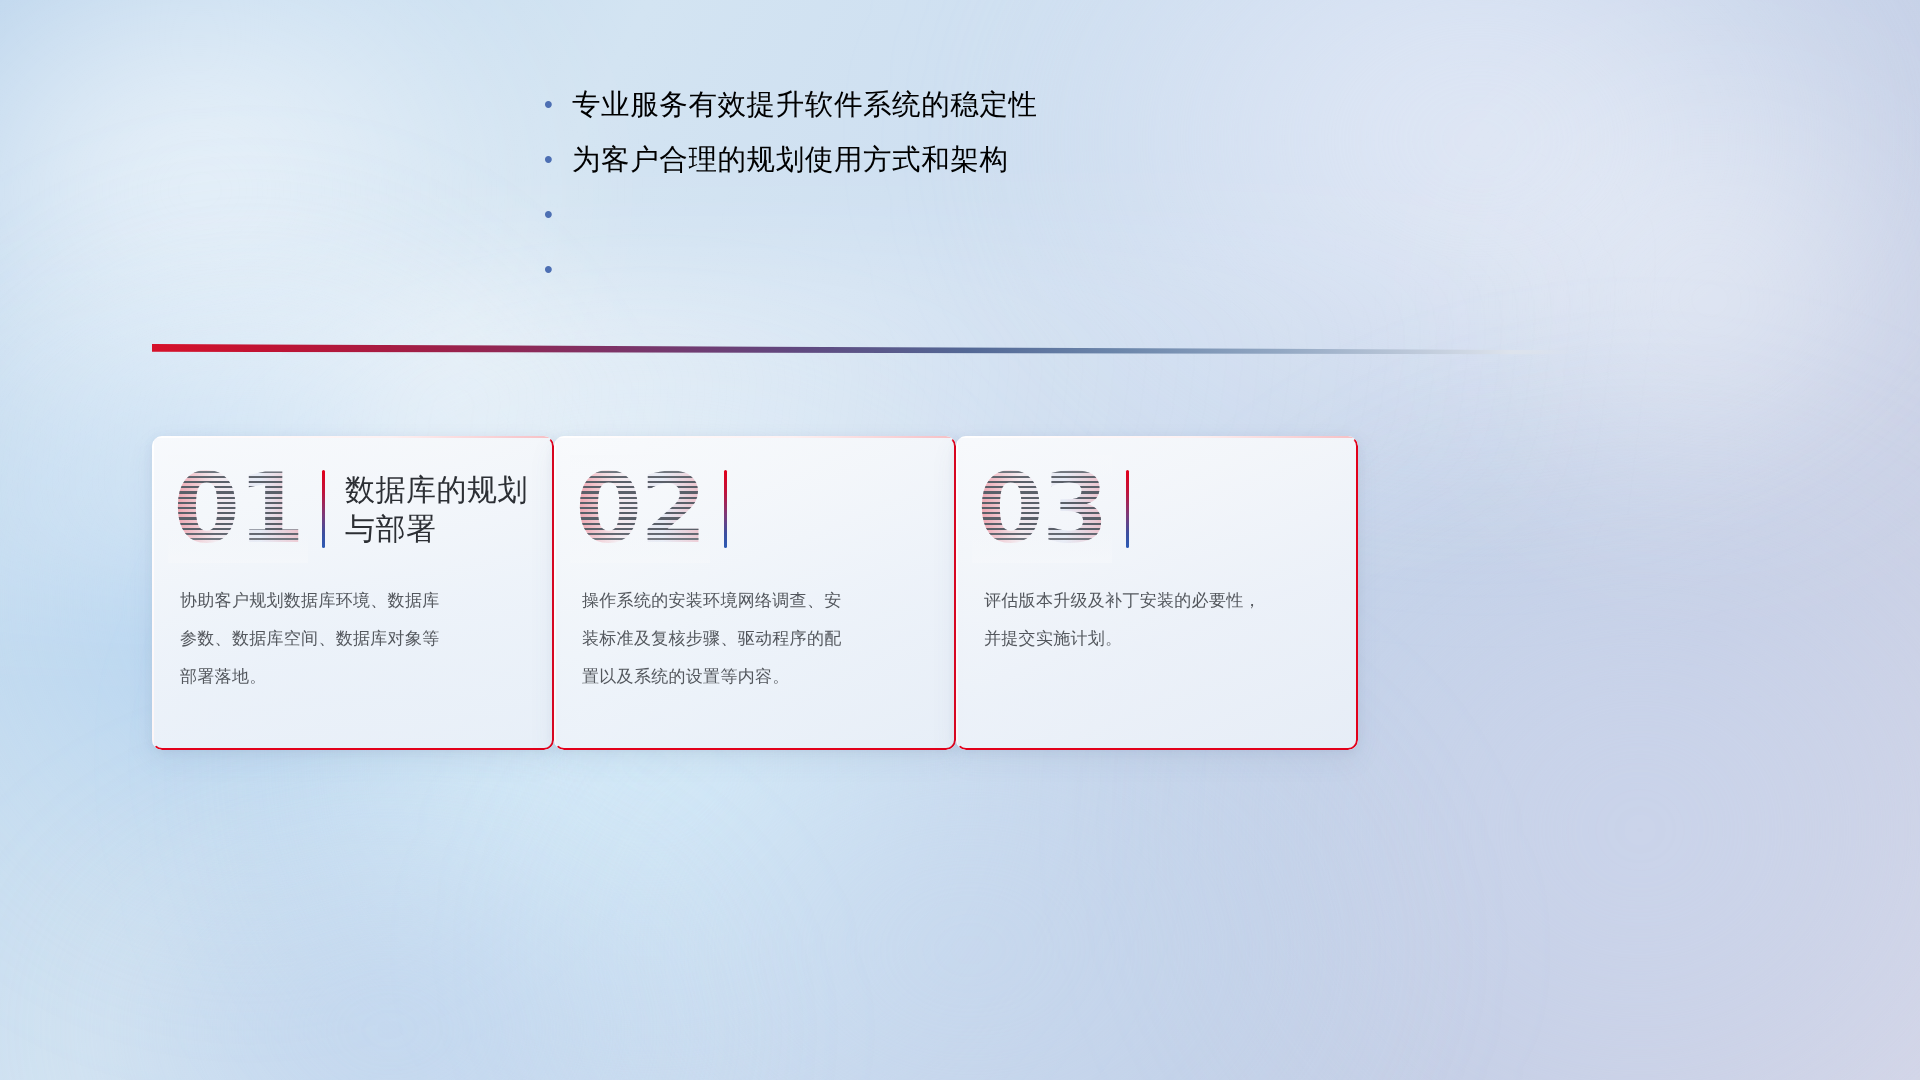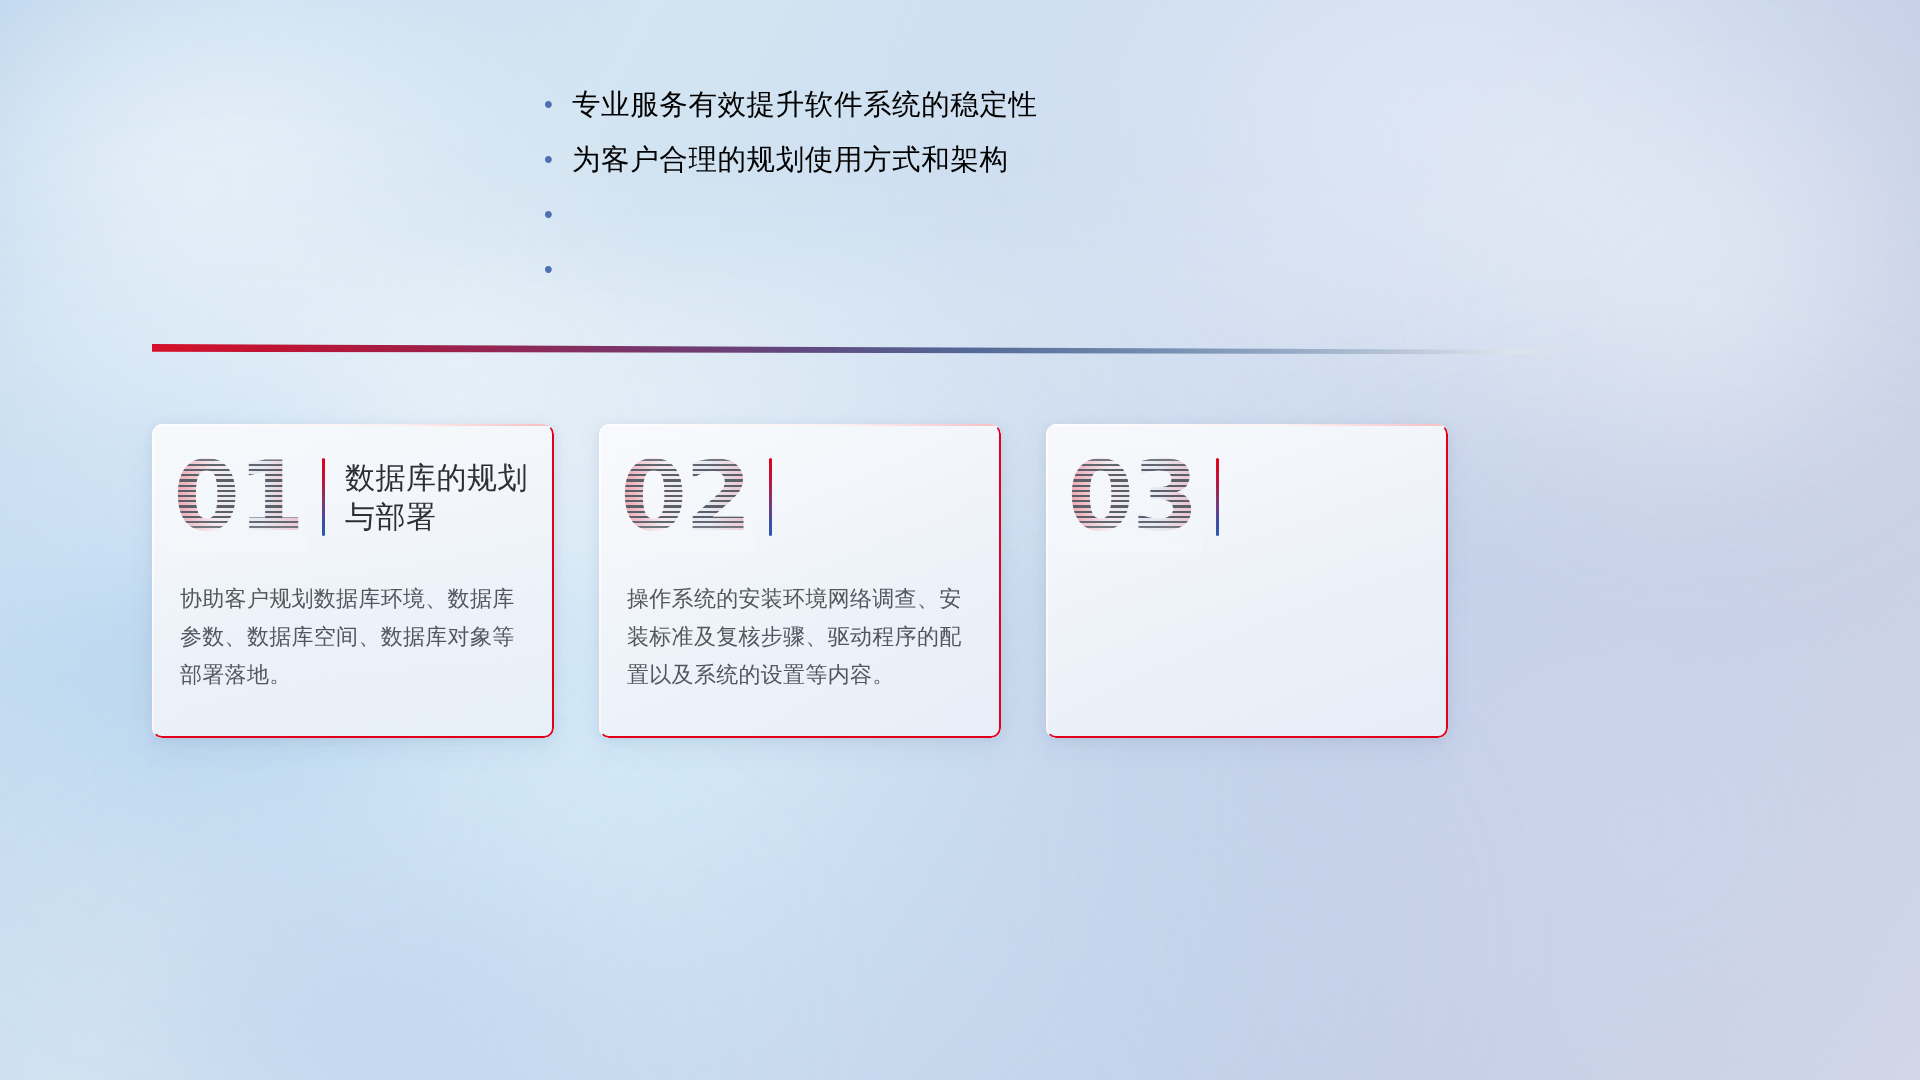--- a/index.html
+++ b/index.html
@@ -98,8 +98,8 @@
 
   
   #cards {
-    position:absolute; left:152px; top:424px;
-    display:flex; gap:45px;
+    position:absolute; left:152px; top:436px;
+    display:flex; 
   }
   .card {
     position:relative;

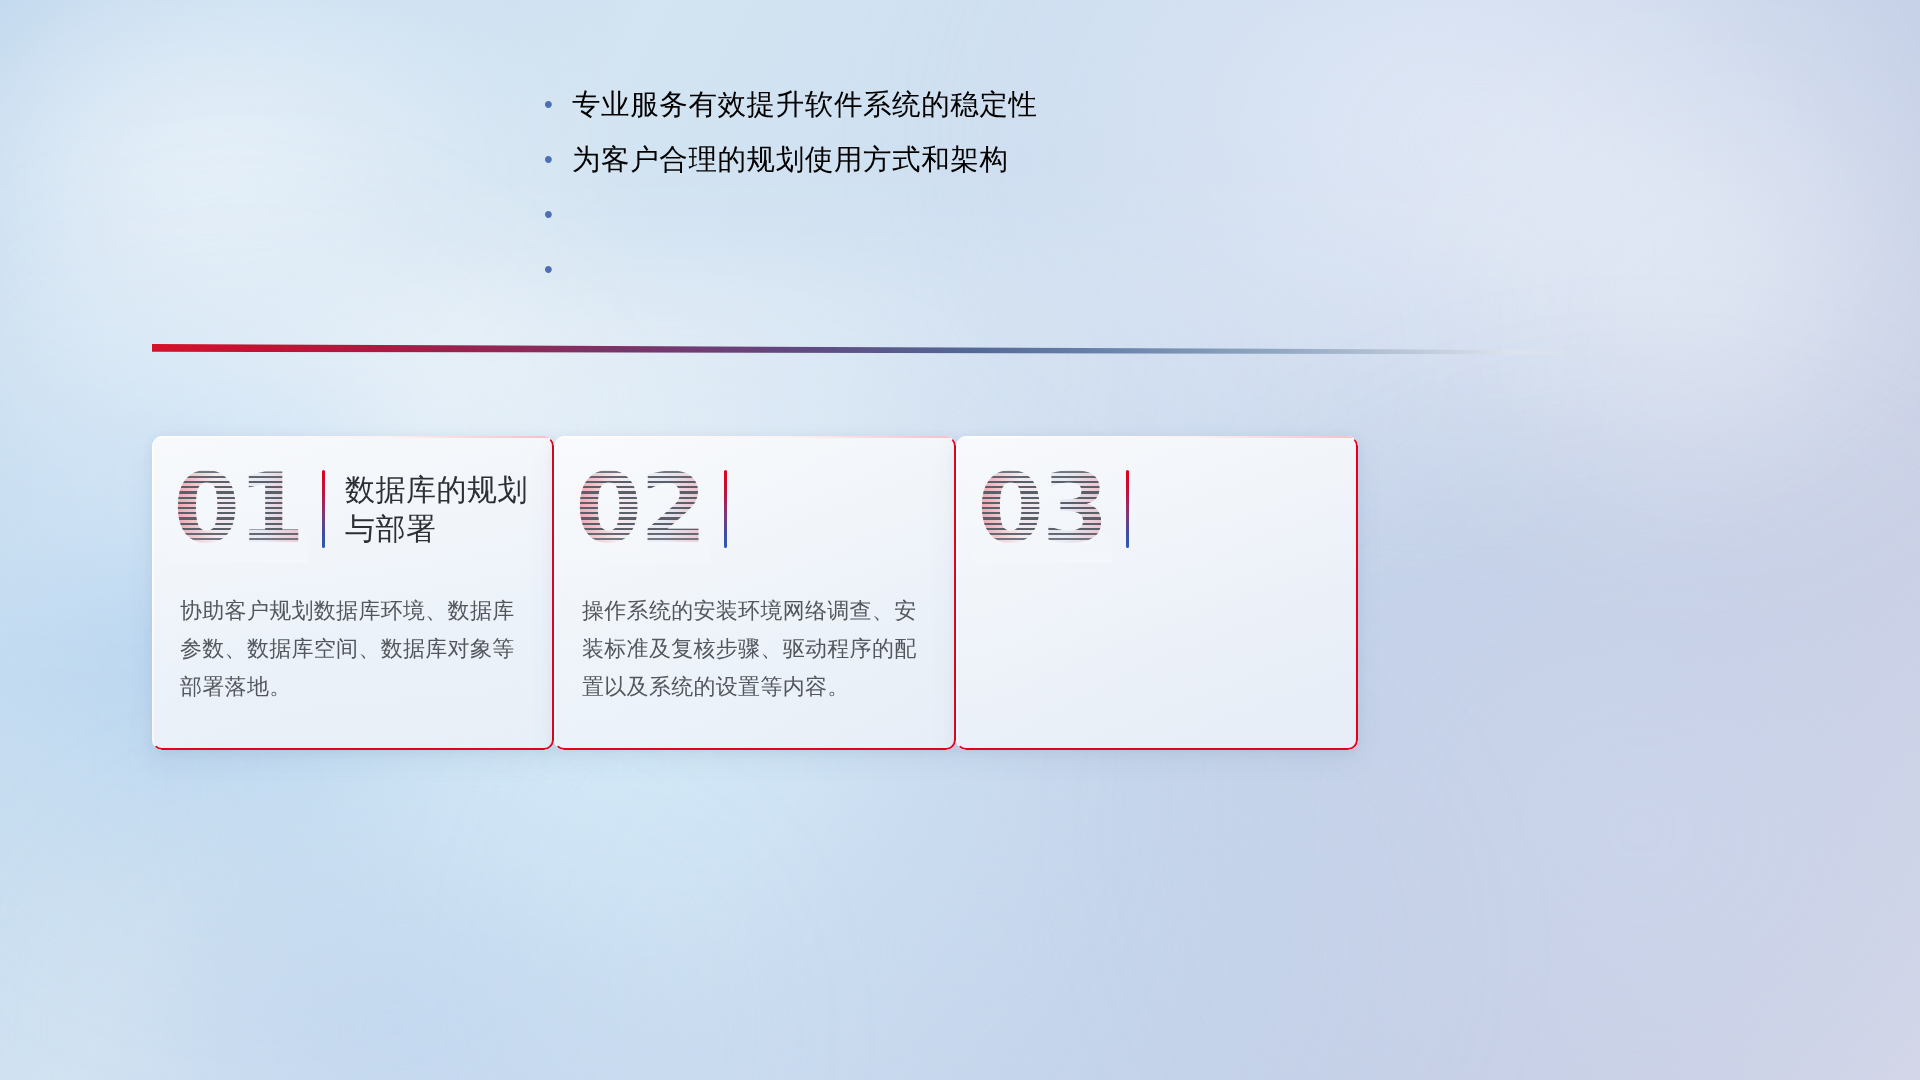--- a/index.html
+++ b/index.html
@@ -203,8 +203,7 @@
   }
   .card-body {
     padding:0 26px 0 28px;
-    margin-top:10px;
-    font-size:22px;
+    font-size:17px;
     line-height:38px;
     color:#53575d;
     letter-spacing:.3px;

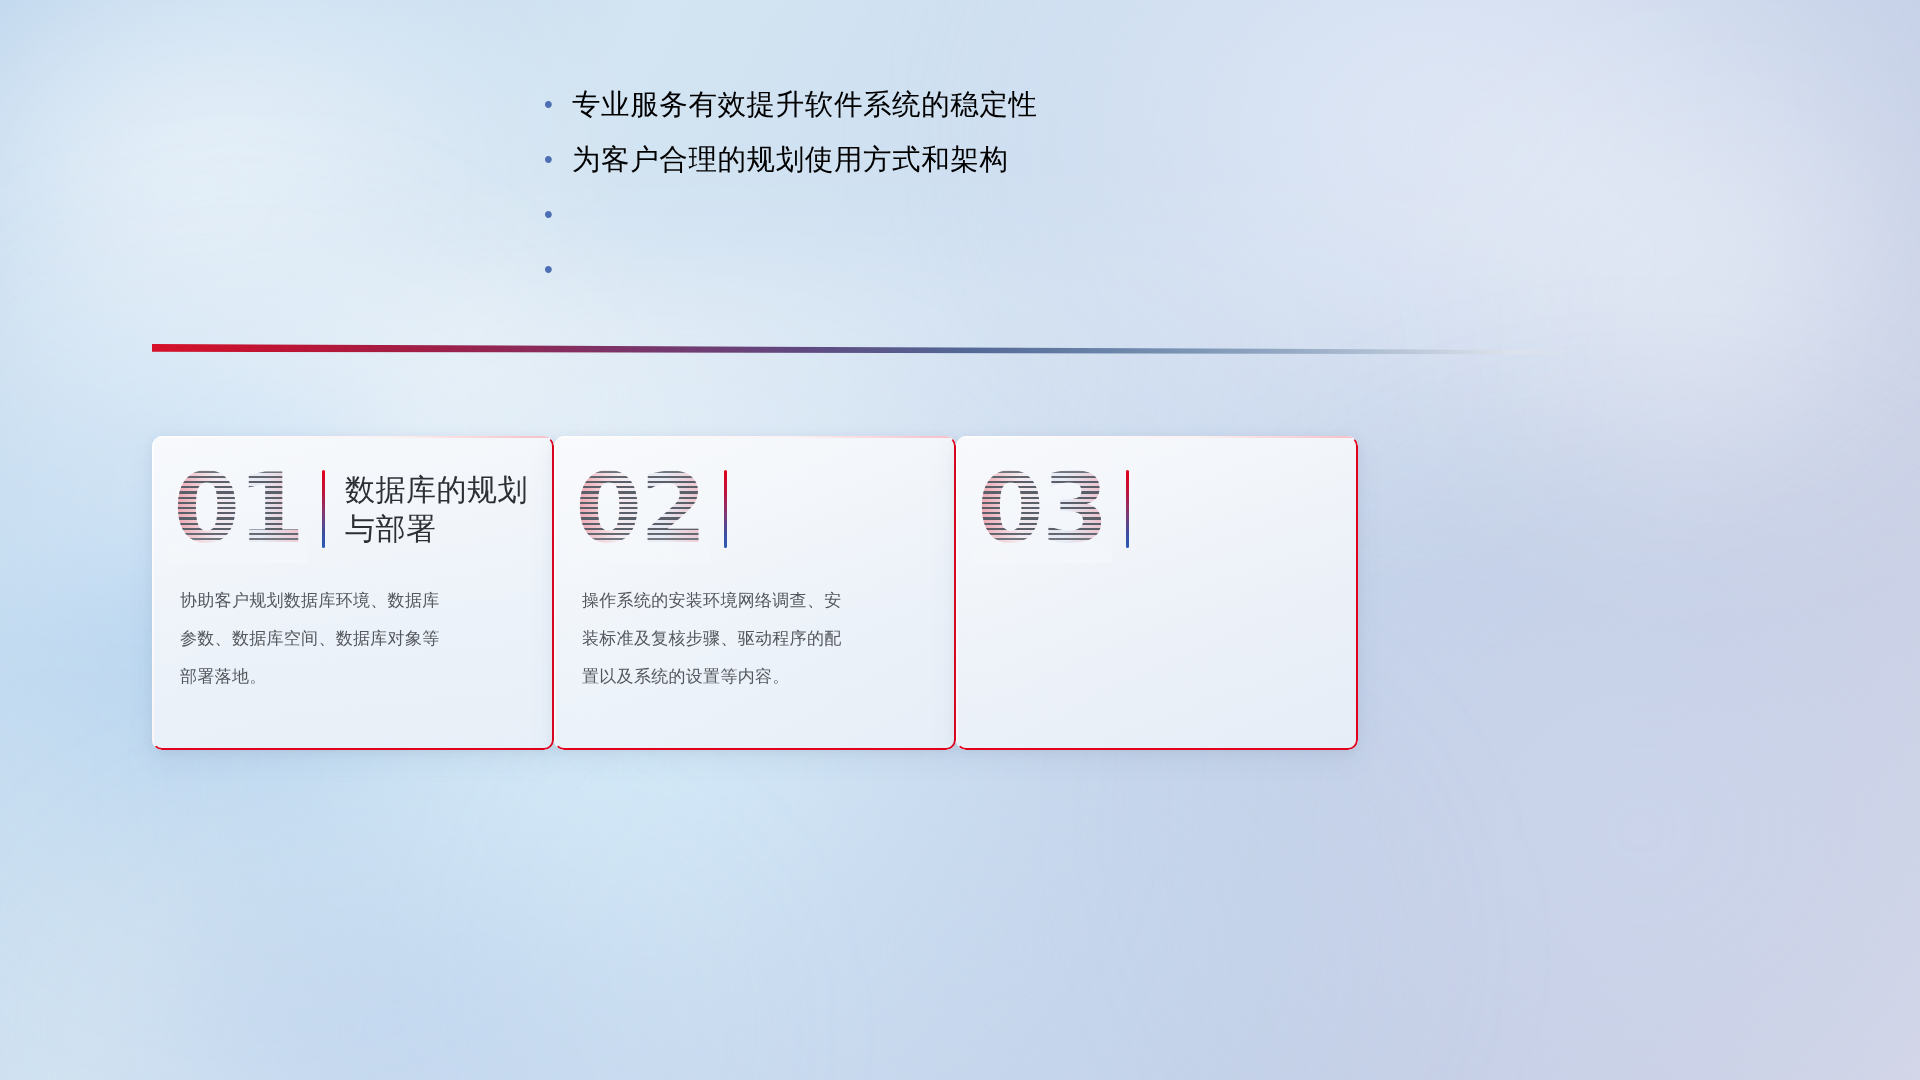--- a/index.html
+++ b/index.html
@@ -290,6 +290,8 @@
         </div>
         <div class="card-rule"></div>
       </div>
+      <div class="card-body">评估版本升级及补丁安装的必要性，
+并提交实施计划。</div>
     </div>
 
   </div>

